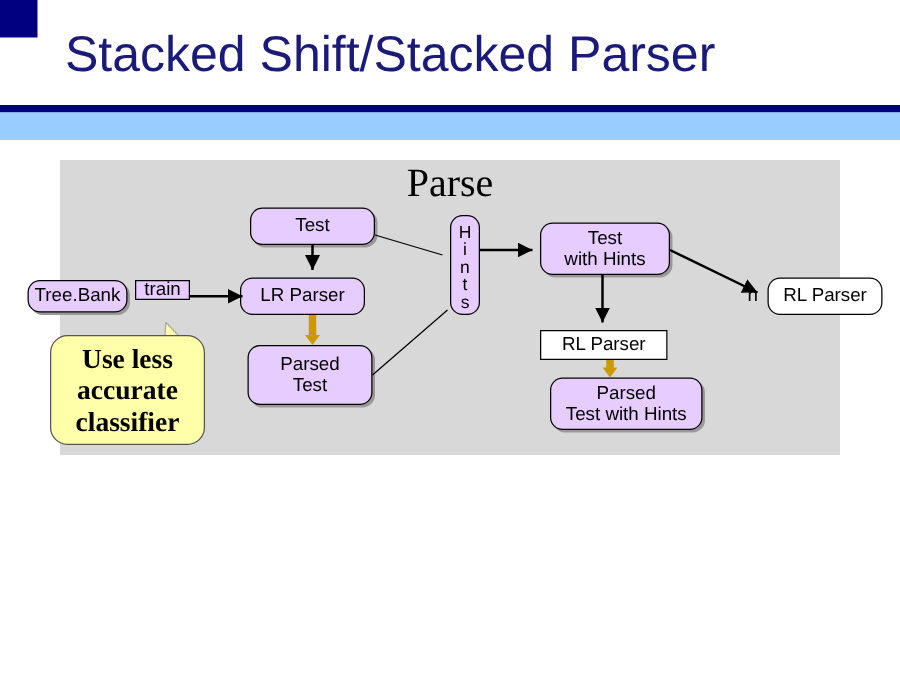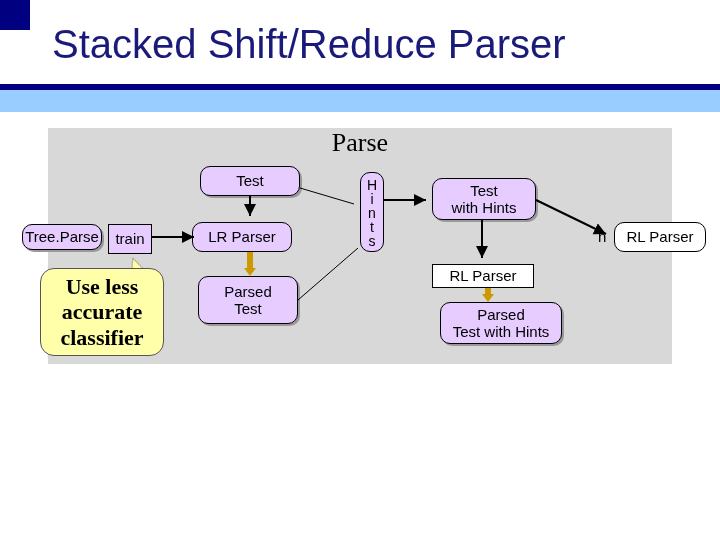--- a/index.html
+++ b/index.html
@@ -123,7 +123,7 @@
 <body>
 
 <div class="corner-notch"></div>
-<h1 class="title">Stacked Shift/Reduce Parser</h1>
+<h1 class="title">Stacked Shift/Stacked Parser</h1>
 <div class="underline-dark"></div>
 <div class="underline-light"></div>
 

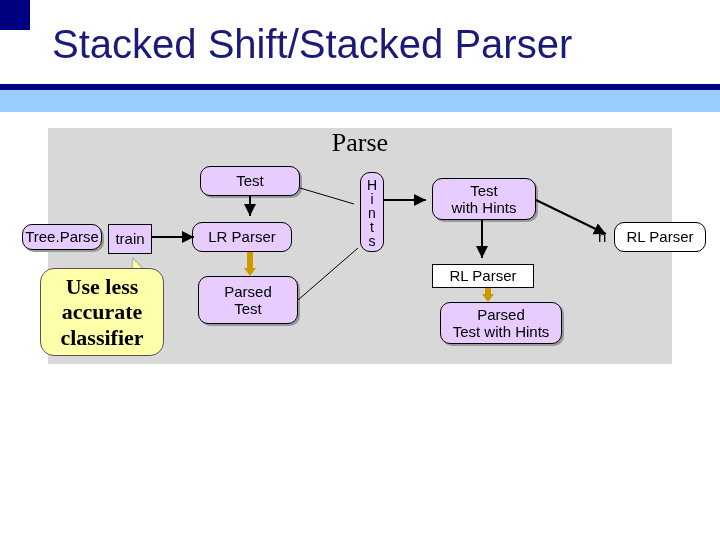--- a/index.html
+++ b/index.html
@@ -57,7 +57,7 @@
     top: 128px;
     width: 624px;
     text-align: center;
-    font-size: 26px;
+    font-size: 32px;
     font-family: "Times New Roman", serif;
     color: #000;
   }

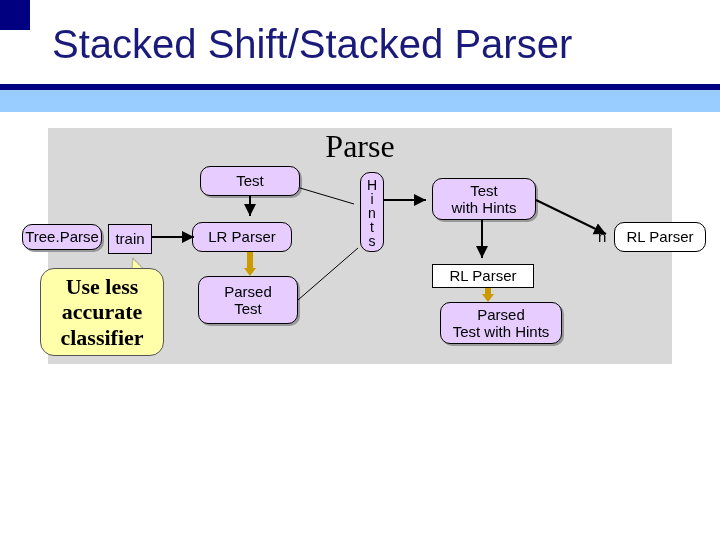--- a/index.html
+++ b/index.html
@@ -130,7 +130,7 @@
 <div class="canvas"></div>
 <div class="parse-label">Parse</div>
 
-<div class="box lav rounded shadow treebank">Tree.Parse</div>
+<div class="box lav rounded shadow treebank">Tree.Bank</div>
 <div class="box lav train">train</div>
 
 <div class="box lav rounded shadow test-top">Test</div>

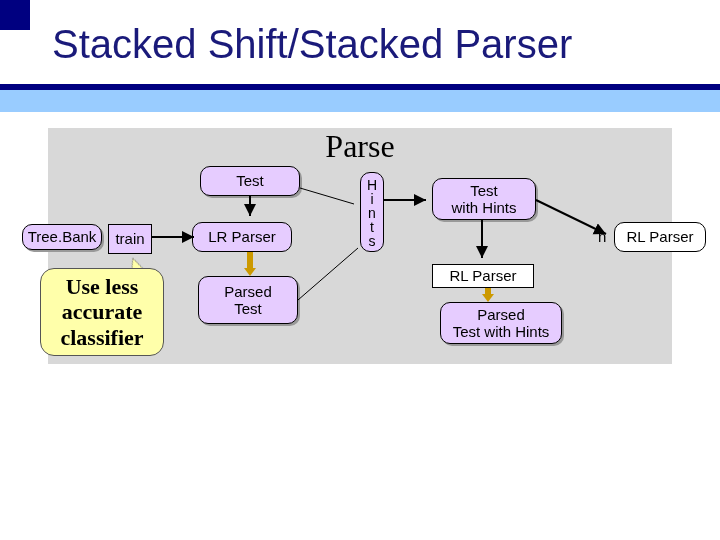--- a/index.html
+++ b/index.html
@@ -75,7 +75,7 @@
   .lav { background: #e6ccff; }
   .box.rounded { border-radius: 10px; }
   .treebank { left: 22px; top: 224px; width: 80px; height: 26px; }
-  .train { left: 108px; top: 224px; width: 44px; height: 30px; }
+  .train { left: 108px; top: 224px; width: 44px; height: 16px; }
   .test-top { left: 200px; top: 166px; width: 100px; height: 30px; }
   .lrparser { left: 192px; top: 222px; width: 100px; height: 30px; }
   .parsed-test { left: 198px; top: 276px; width: 100px; height: 48px; }

